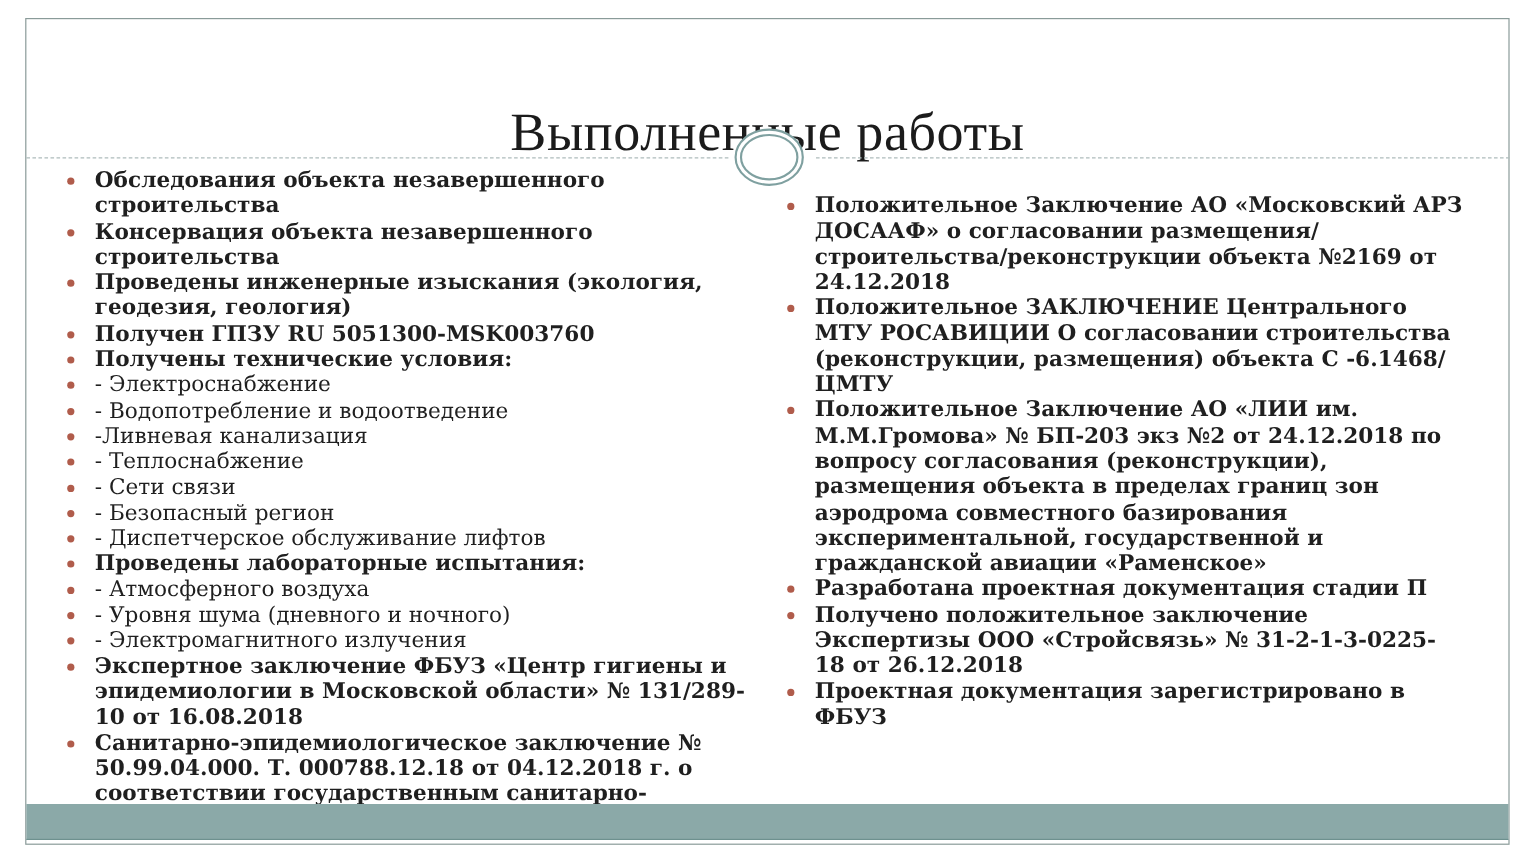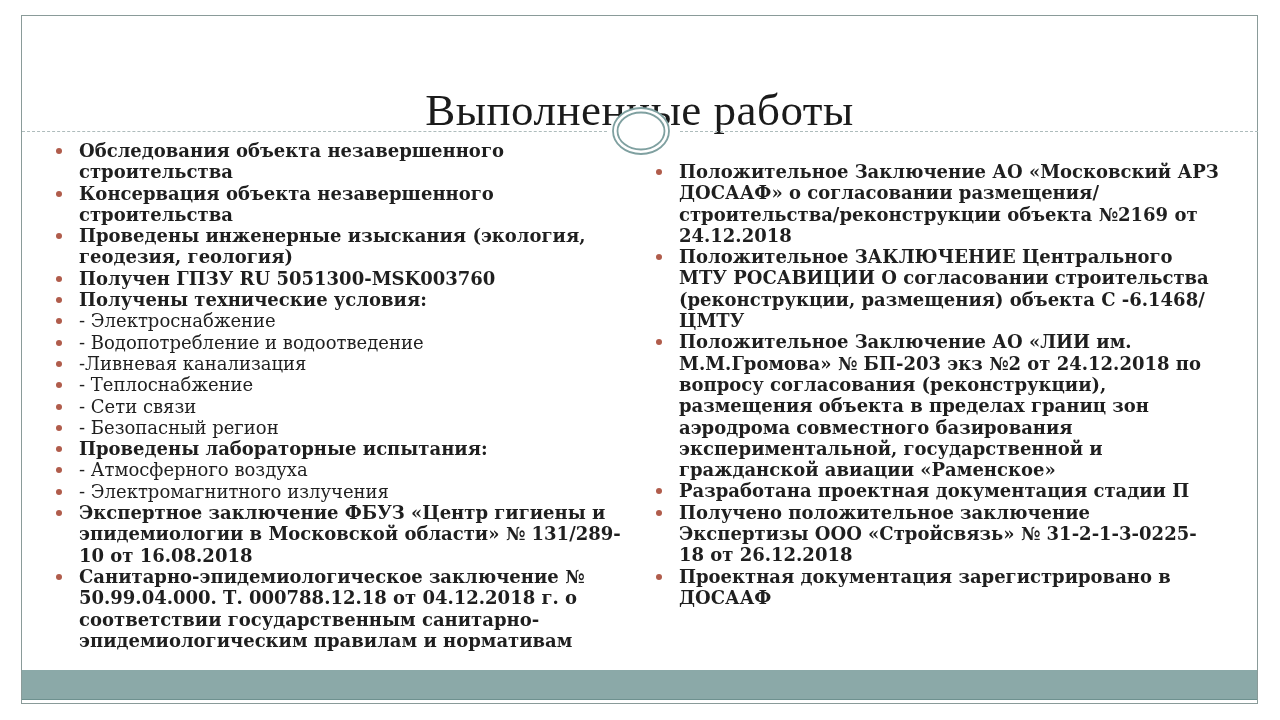--- a/index.html
+++ b/index.html
@@ -152,6 +152,10 @@
           <span>- Безопасный регион</span>
         </div>
 
+        <div class="item">
+          <span class="bullet"></span>
+          <span>- Диспетчерское обслуживание лифтов</span>
+        </div>
 
         <div class="item bold">
           <span class="bullet"></span>

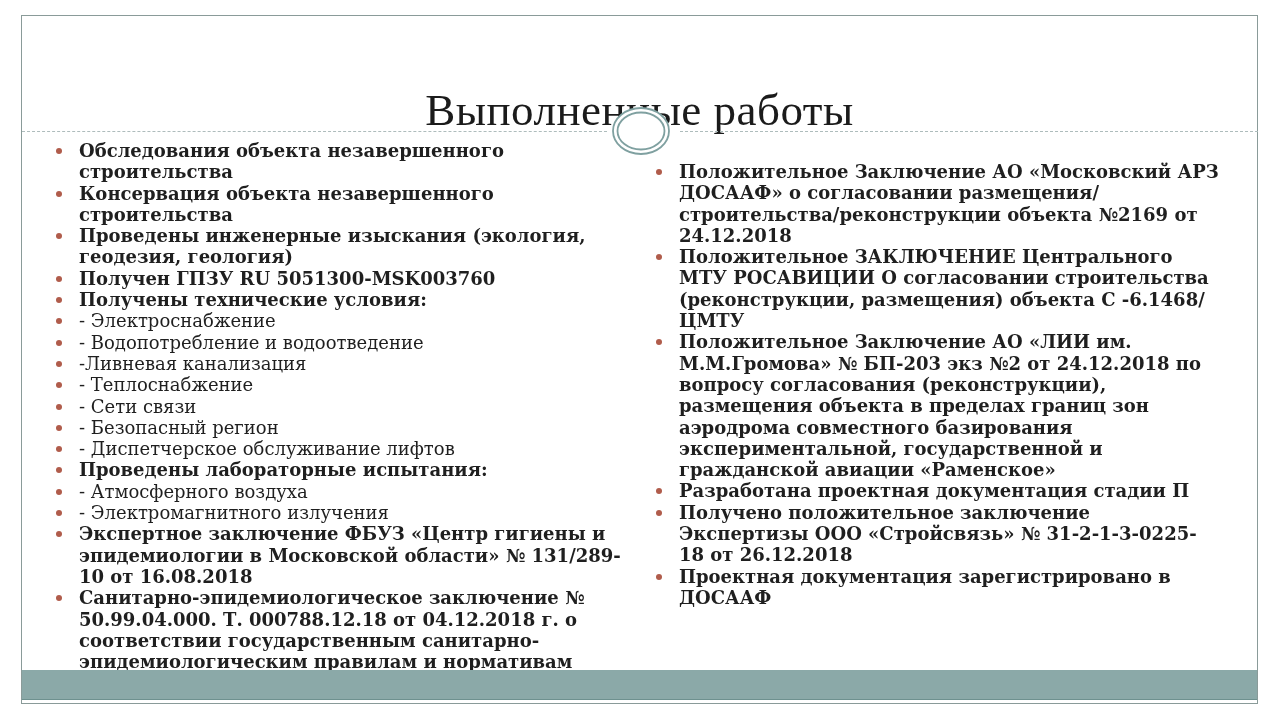--- a/index.html
+++ b/index.html
@@ -167,6 +167,10 @@
           <span>- Атмосферного воздуха</span>
         </div>
 
+        <div class="item">
+          <span class="bullet"></span>
+          <span>- Уровня шума (дневного и ночного)</span>
+        </div>
 
         <div class="item">
           <span class="bullet"></span>

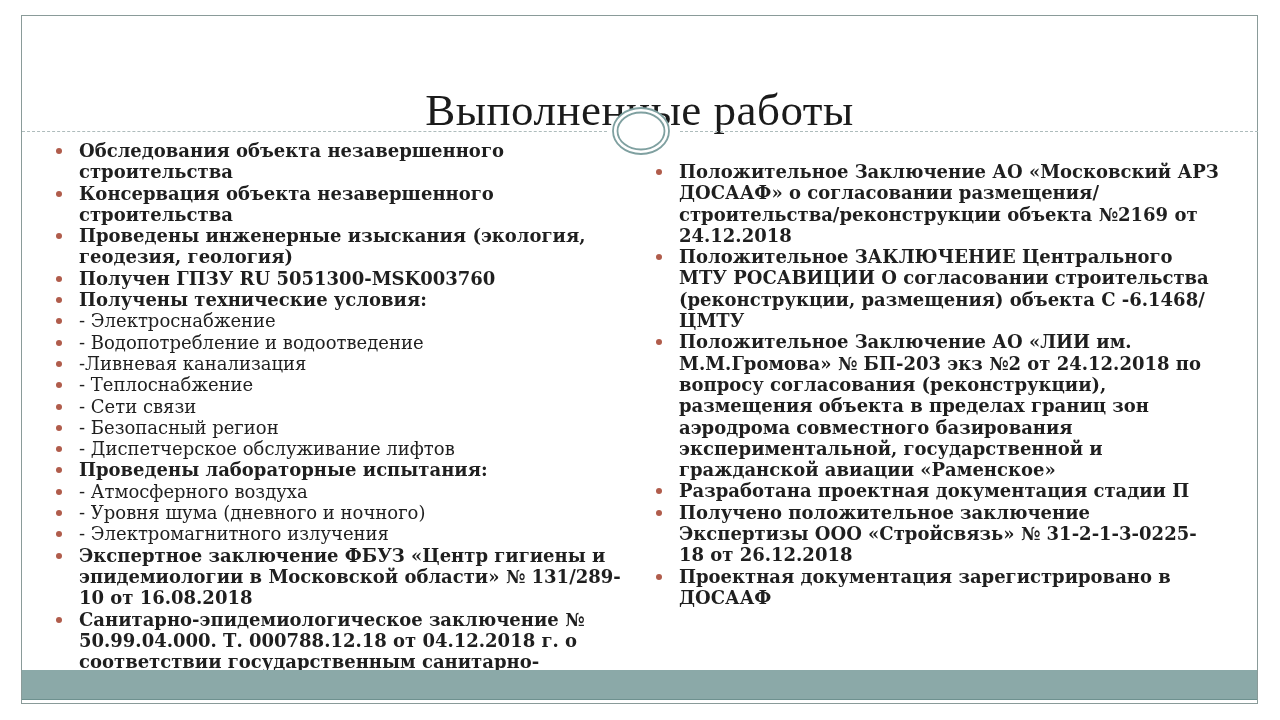--- a/index.html
+++ b/index.html
@@ -217,7 +217,7 @@
 
         <div class="item bold">
           <span class="bullet"></span>
-          <span>Проектная документация зарегистрировано в ДОСААФ</span>
+          <span>Проектная документация зарегистрировано в ФБУЗ</span>
         </div>
       </div>
 

